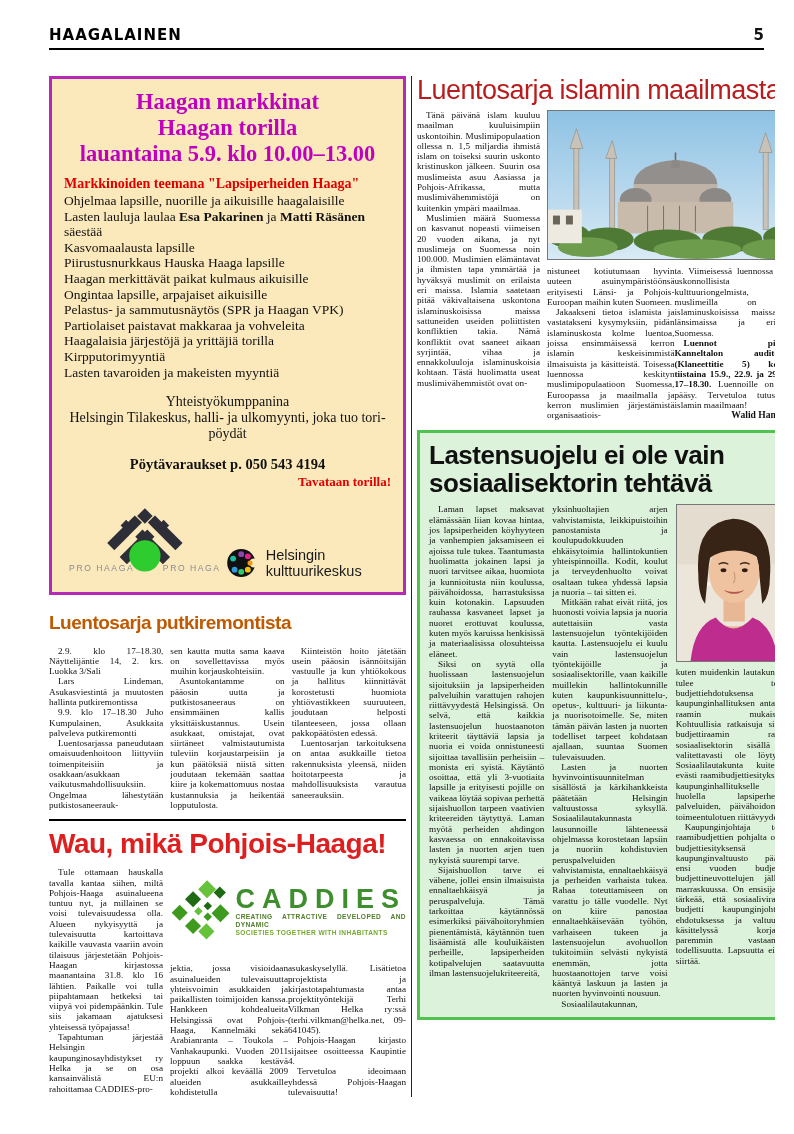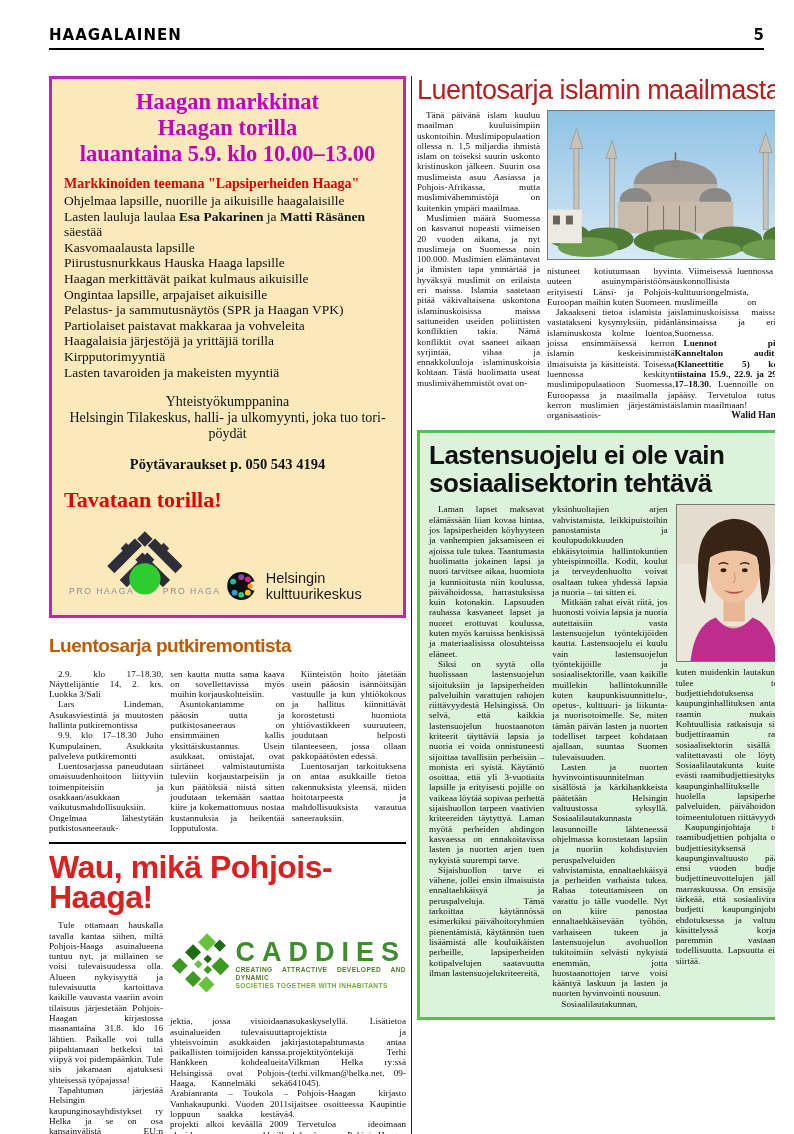--- a/index.html
+++ b/index.html
@@ -43,7 +43,7 @@
   .ad-lines { font-size:13.5px; line-height:15.6px; margin-top:1px; }
   .ad-center { text-align:center; font-size:14px; line-height:15.8px; margin-top:14px; }
   .ad-booking { text-align:center; font-weight:bold; font-size:14.5px; margin-top:14px; }
-  .ad-closing { text-align:left; font-weight:bold; font-size:22px; color:#E00000; margin-top:14px; }
+  .ad-closing { text-align:right; font-weight:bold; font-size:13px; color:#E00000; margin-top:1px; }
   .ad-logos { display:flex; justify-content:space-between; align-items:flex-end; margin-top:8px; padding:0 2px; }
   .kulttuuri { display:flex; align-items:center; gap:8px; }
   .kulttuuri-text { font-family:"Liberation Sans", sans-serif; font-size:14.5px; color:#1a1a1a; }

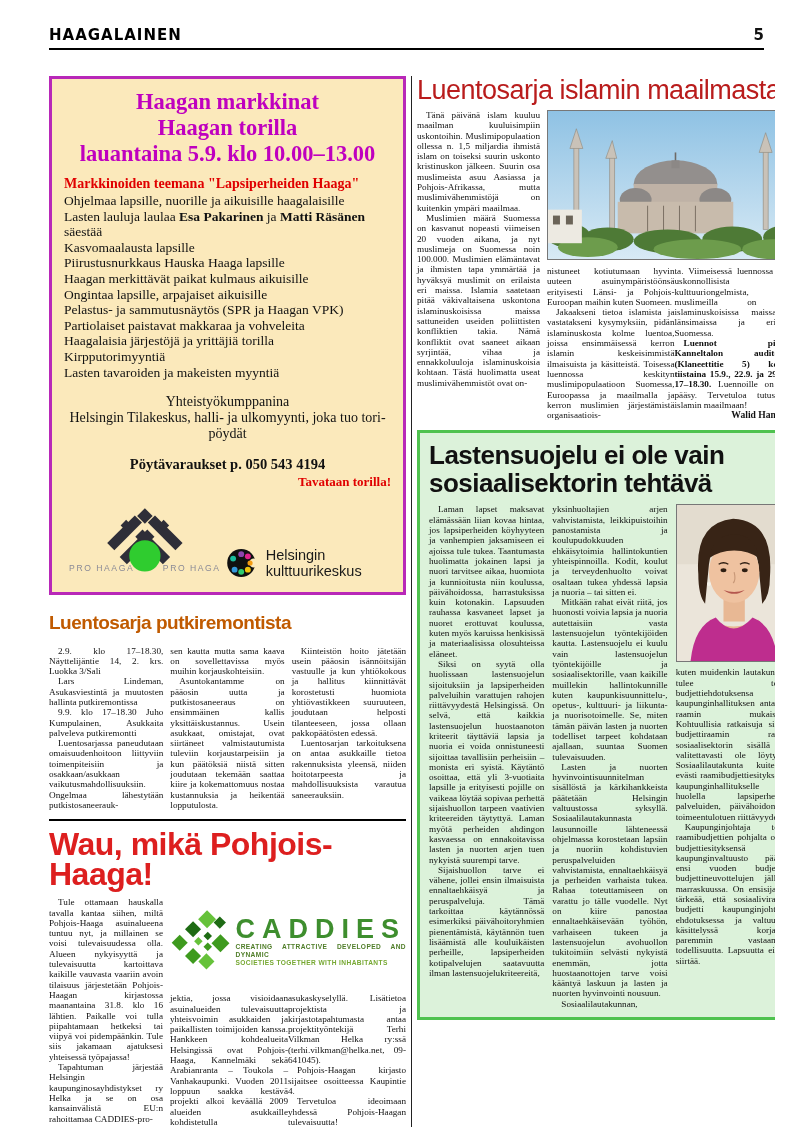--- a/index.html
+++ b/index.html
@@ -57,7 +57,7 @@
 
   
   .wau { margin-top:8px; }
-  .wau h2 { font-family:"Liberation Sans", sans-serif; font-weight:bold; font-size:32px; line-height:30px; color:#DD1F1F; letter-spacing:-0.5px; }
+  .wau h2 { font-family:"Liberation Sans", sans-serif; font-weight:bold; font-size:28px; line-height:30px; color:#DD1F1F; letter-spacing:-0.5px; }
   .wau-body { display:flex; gap:7px; margin-top:8px; }
   .wau-col1 { width:114px; flex:none; }
   .wau-right { flex:1; min-width:0; }

